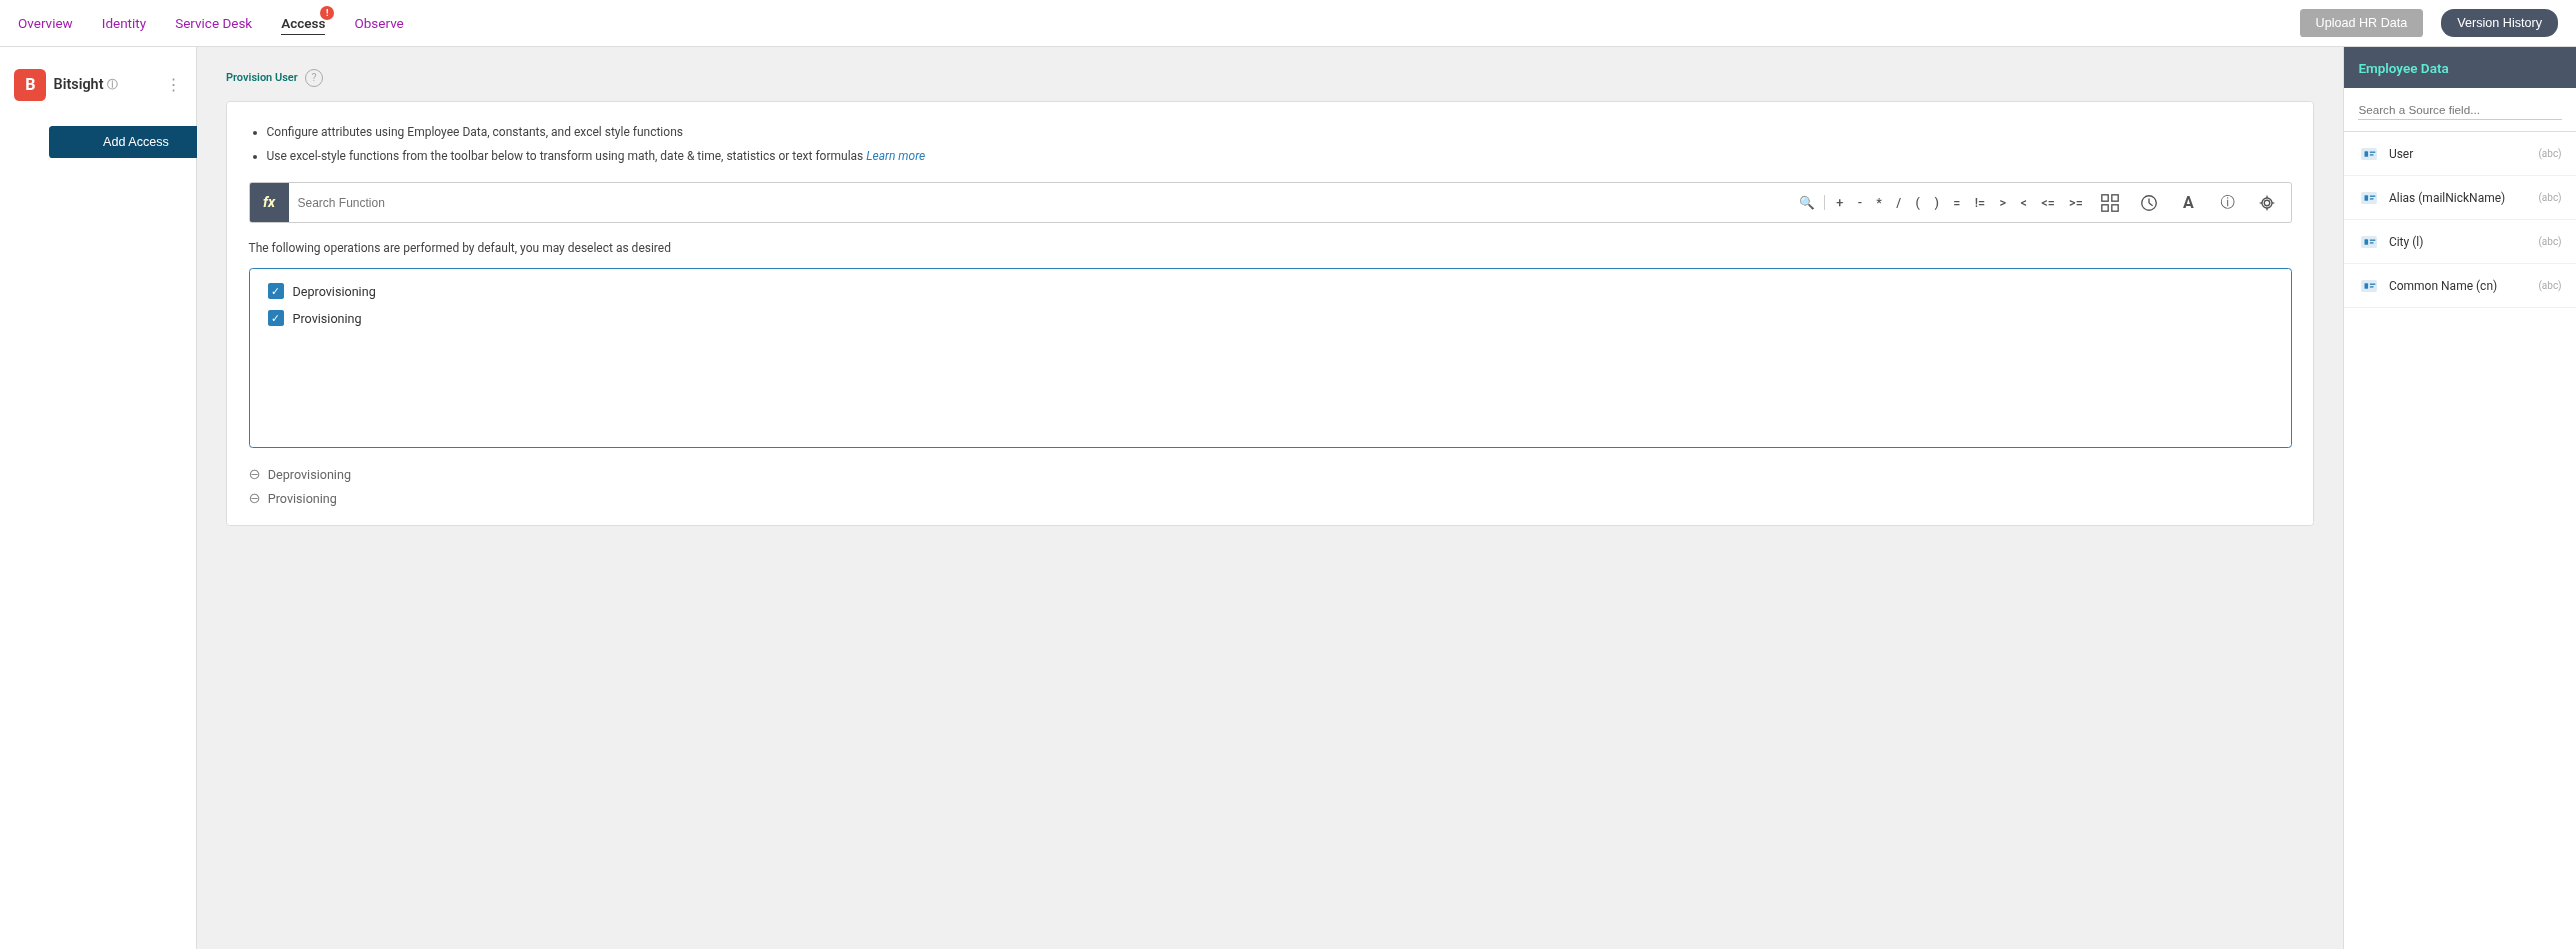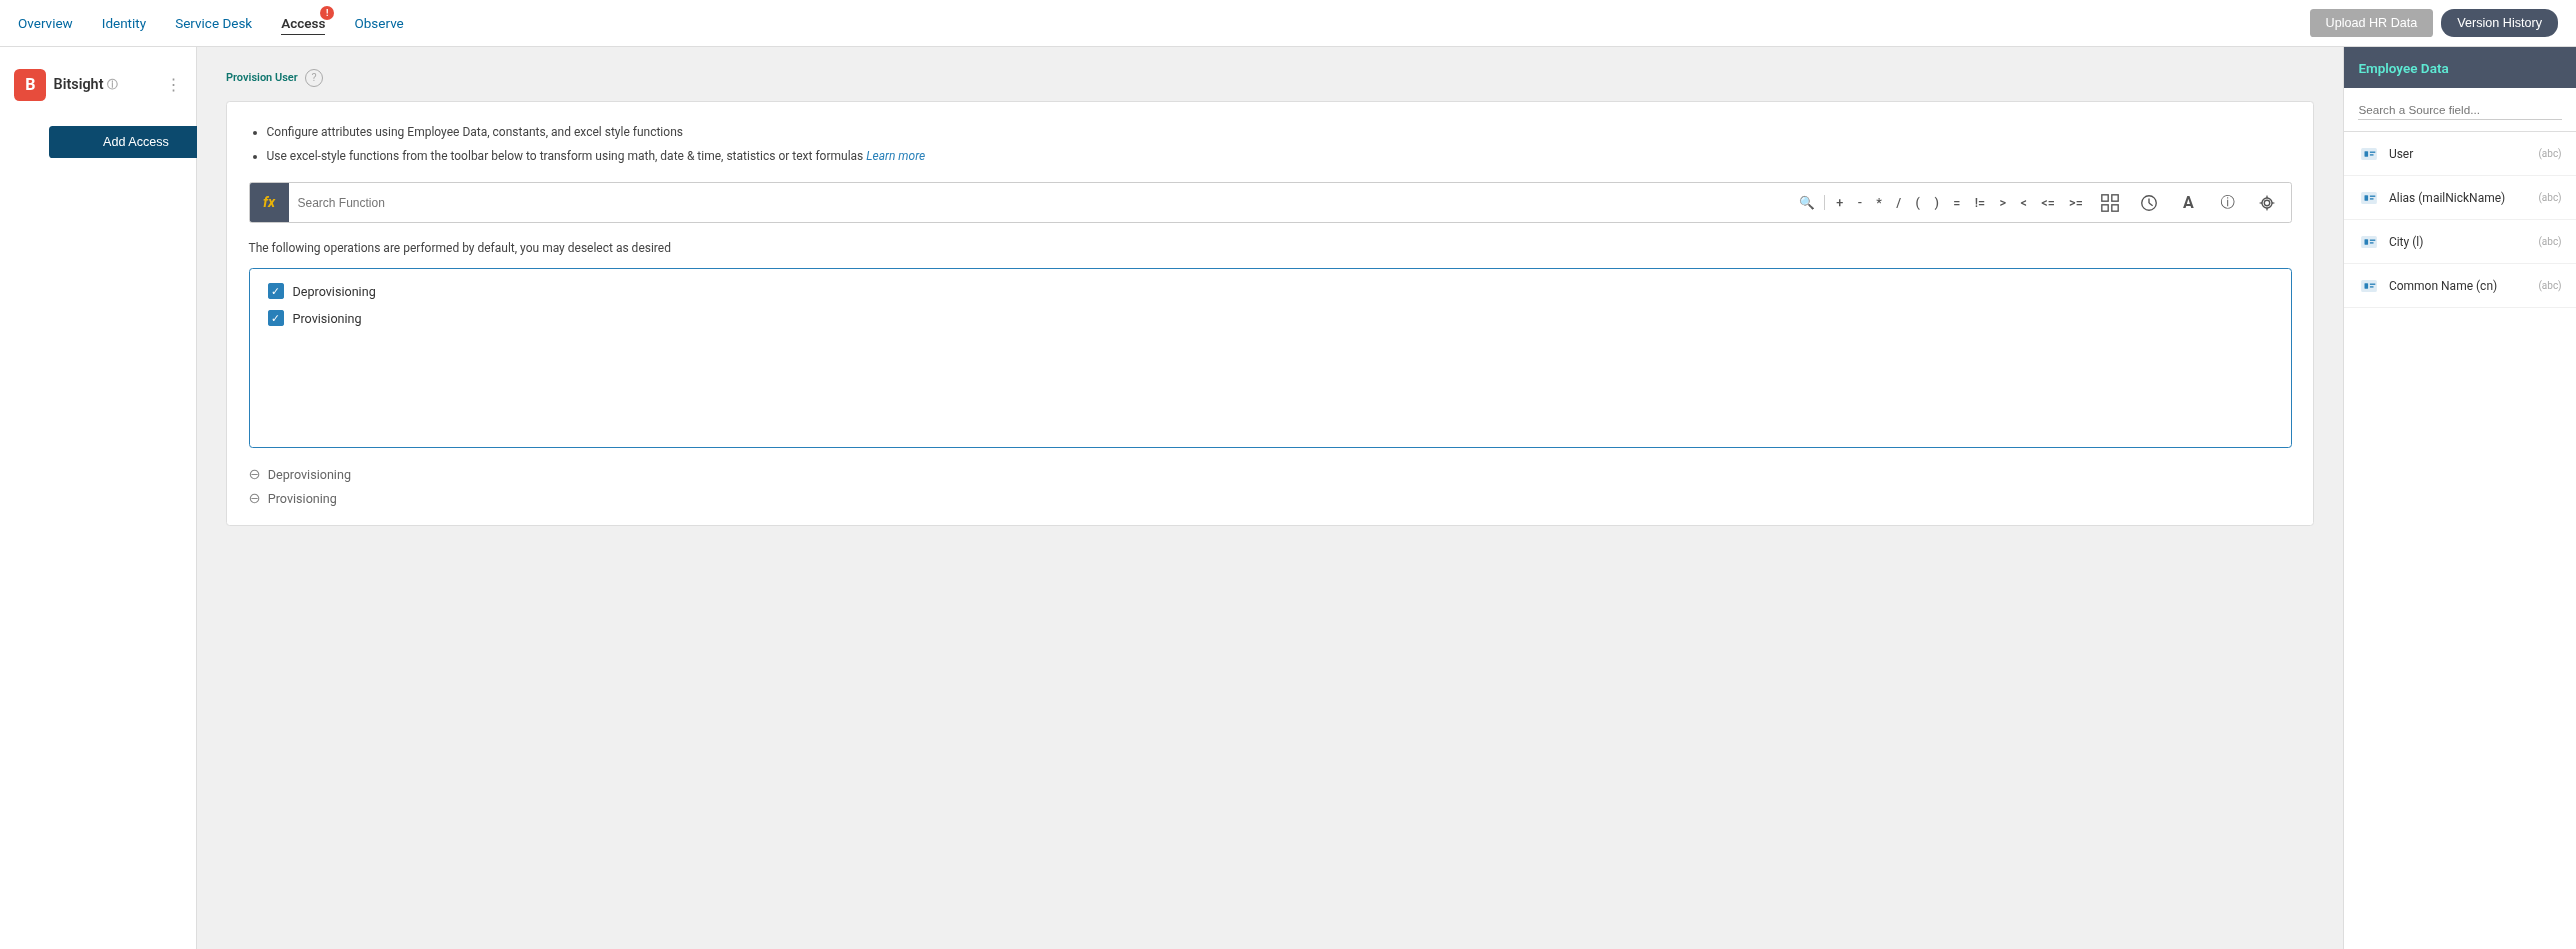--- a/index.html
+++ b/index.html
@@ -13,7 +13,7 @@
     }
     .nav-items { display: flex; align-items: center; gap: 29px; flex: 1; }
     .nav-item {
-      font-size: 13.5px; color: #0369a1; cursor: pointer; padding: 3.6px 0;
+      font-size: 13.5px; color: #a21caf; cursor: pointer; padding: 3.6px 0;
       text-decoration: none; white-space: nowrap;
     }
     .nav-item.active { color: #333; font-weight: 600; border-bottom: 1.8px solid #333; }

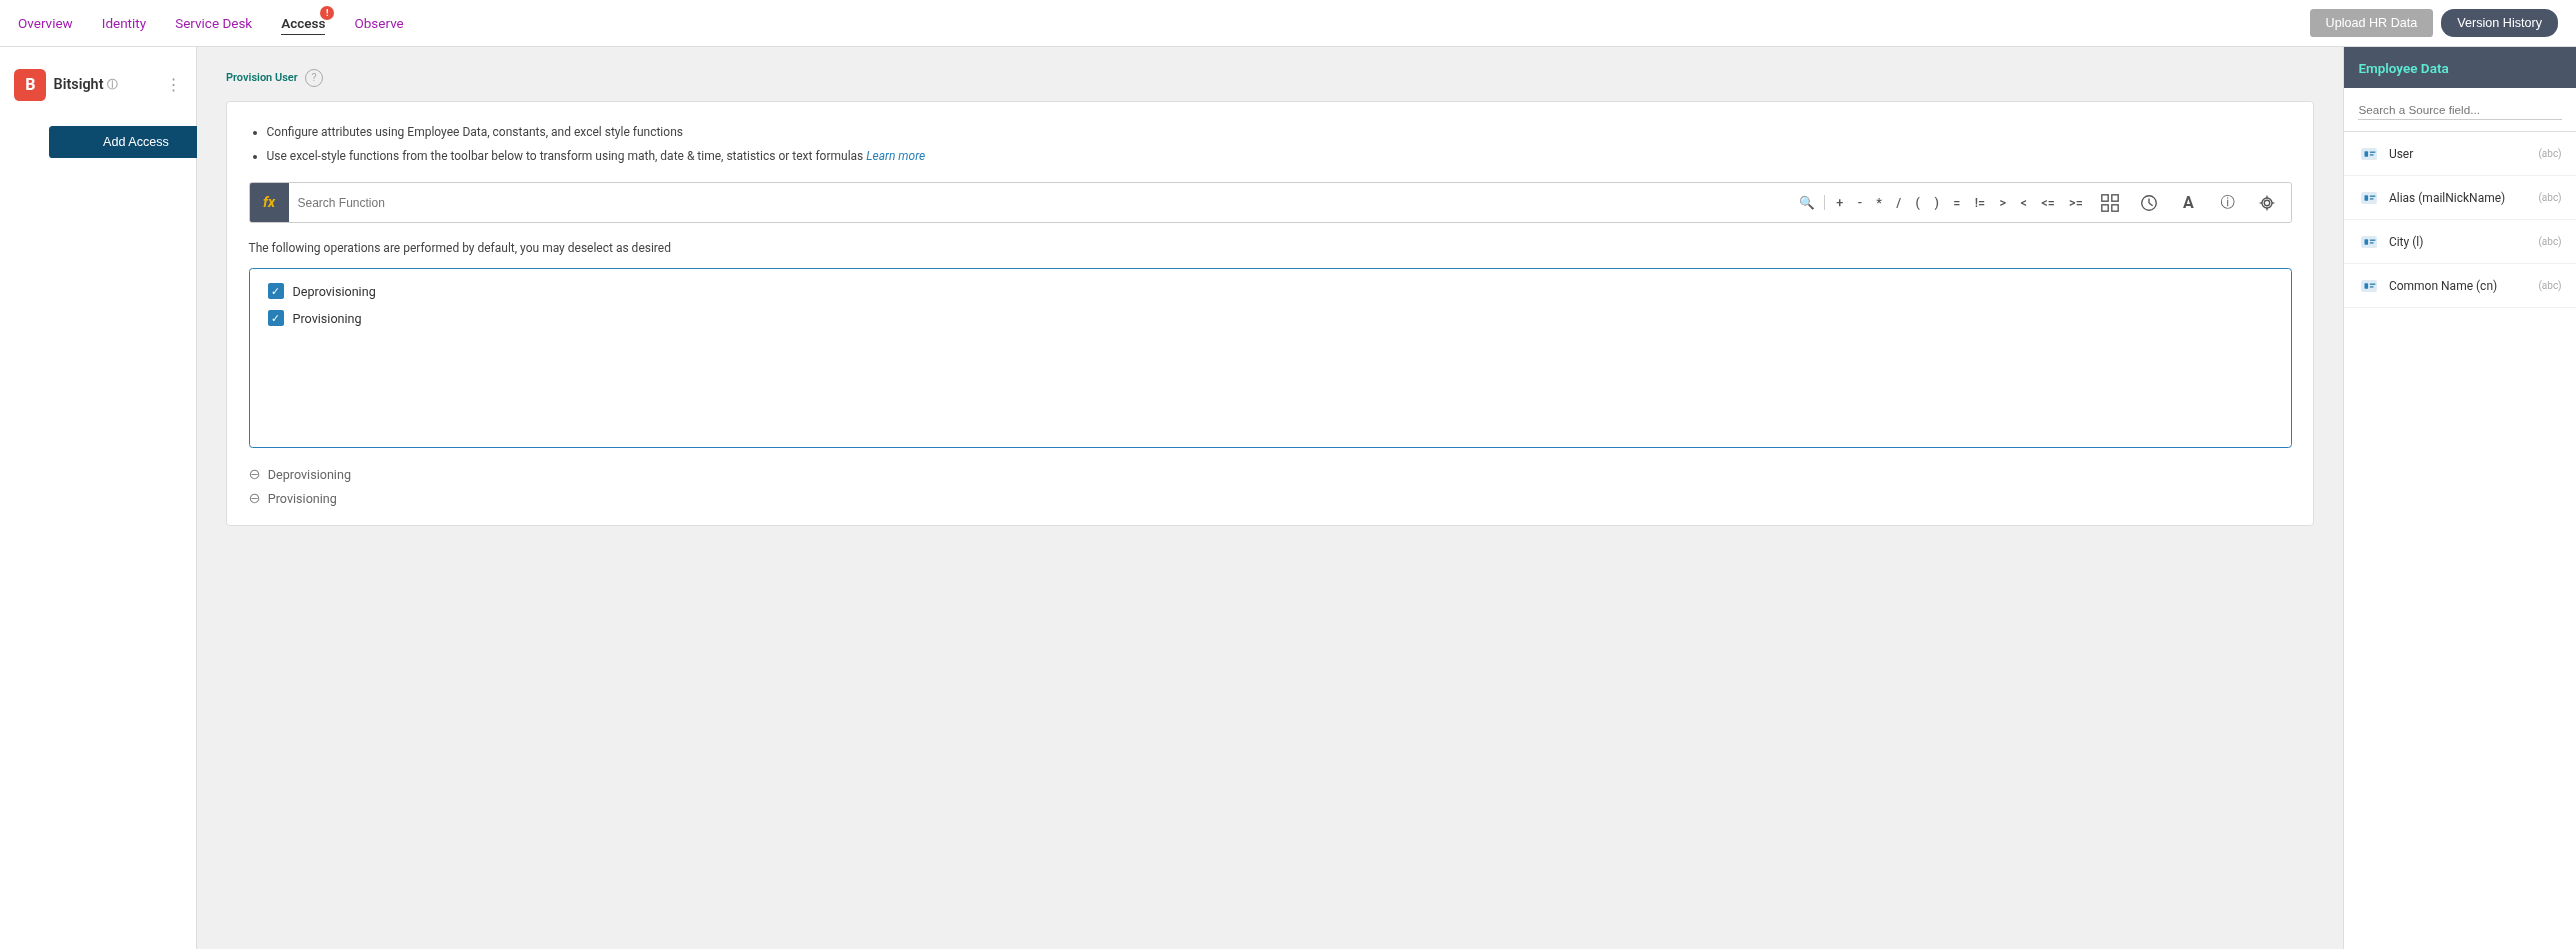--- a/index.html
+++ b/index.html
@@ -24,7 +24,7 @@
       color: #fff; font-size: 9px; font-weight: bold;
       position: absolute; top: -5.4px; right: -9px;
     }
-    .nav-actions { display: flex; align-items: center; gap: 8px; }
+    .nav-actions { display: flex; align-items: center; gap: 18px; }
     .btn-upload-hr {
       background: #aaa; color: #fff; border: none; padding: 7.2px 16px;
       border-radius: 3.6px; cursor: pointer; font-size: 12.6px; font-weight: 500;

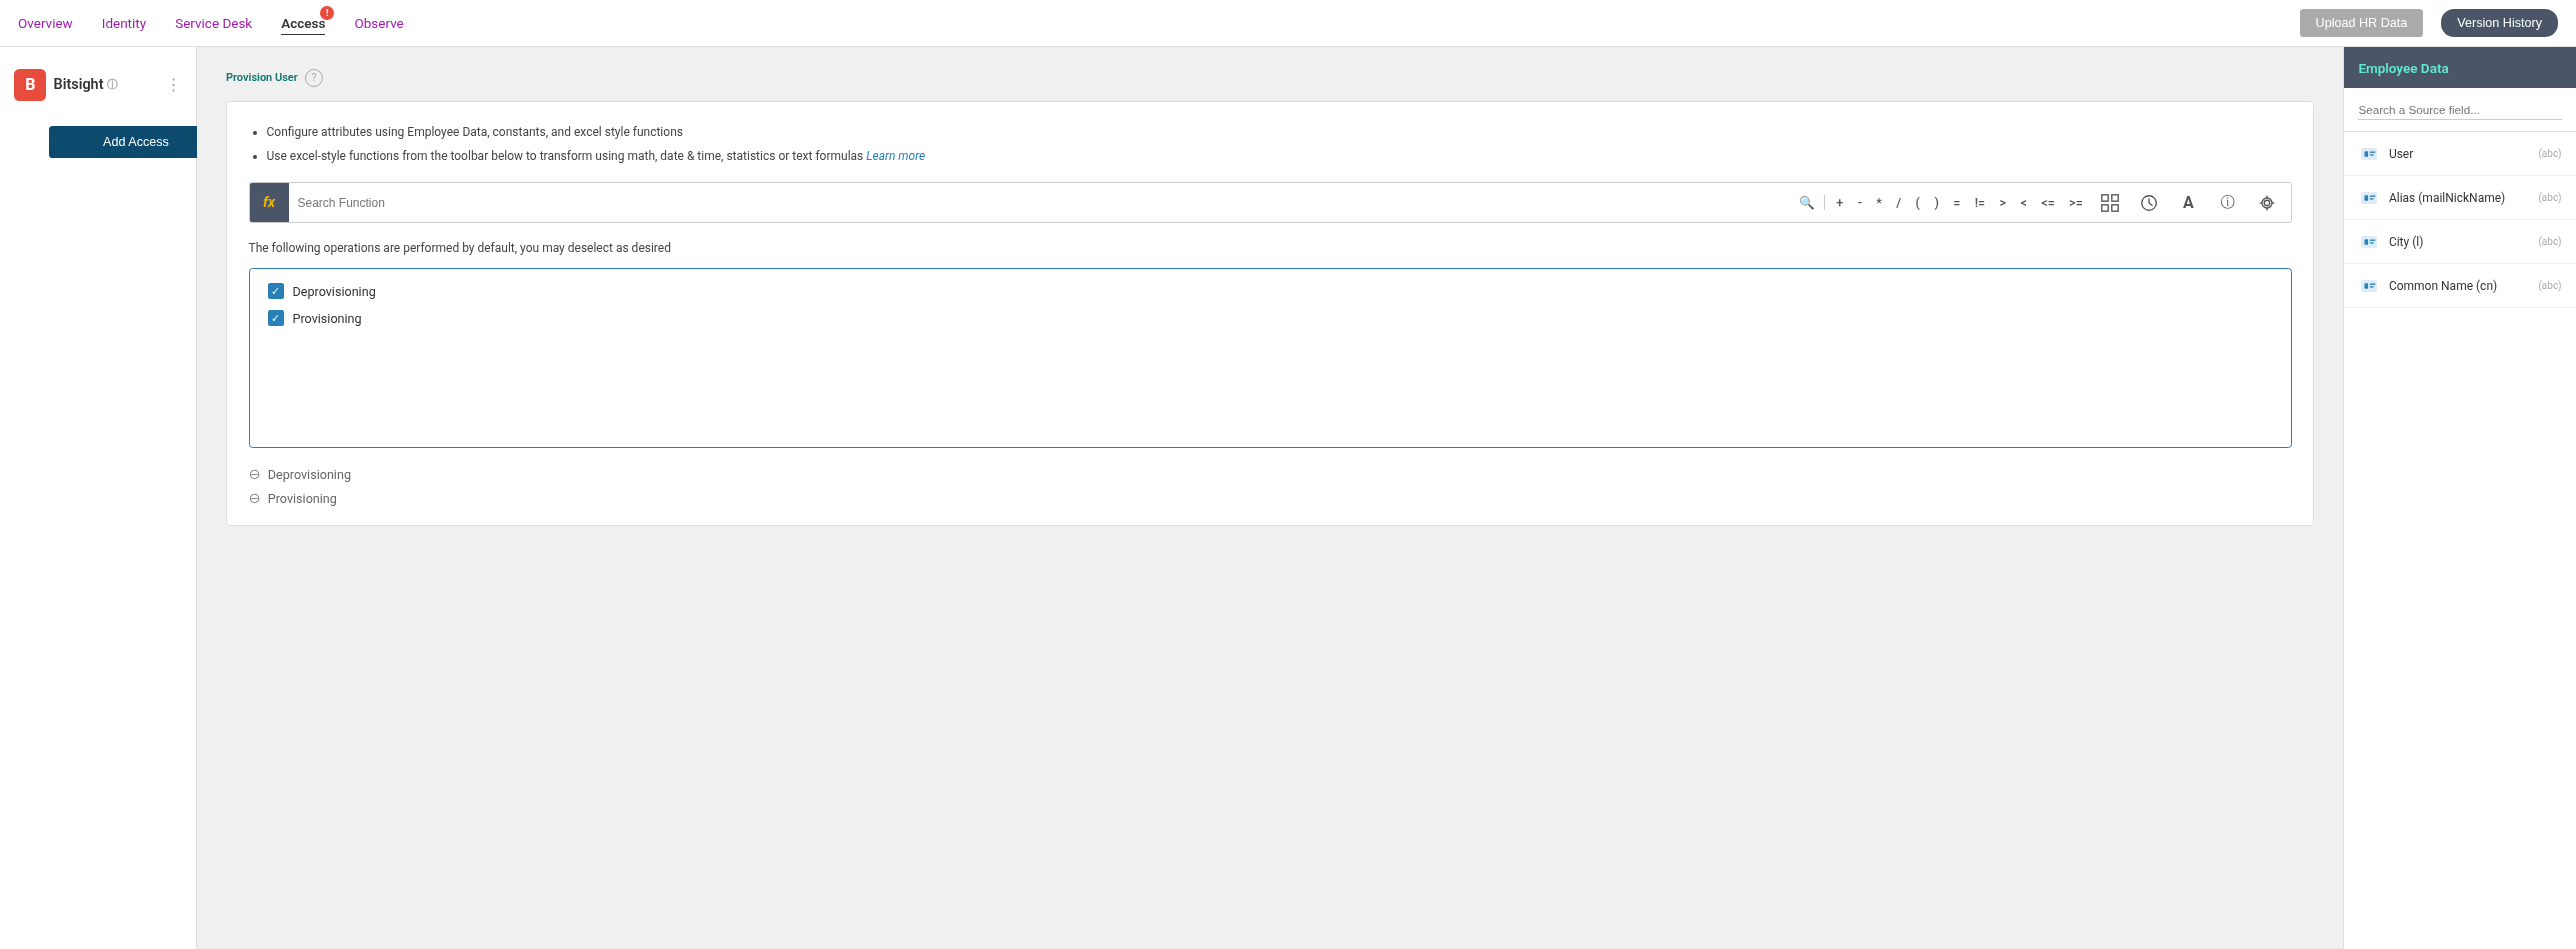--- a/index.html
+++ b/index.html
@@ -98,7 +98,7 @@
       border-radius: 2.7px; background: #fff; margin-bottom: 18px; overflow: hidden;
     }
     .formula-icon {
-      background: #4a5568; color: #eab308; width: 39px; height: 39px;
+      background: #4a5568; color: #fef9c3; width: 39px; height: 39px;
       display: flex; align-items: center; justify-content: center;
       font-size: 14.4px; font-style: italic; font-weight: bold; flex-shrink: 0;
     }

